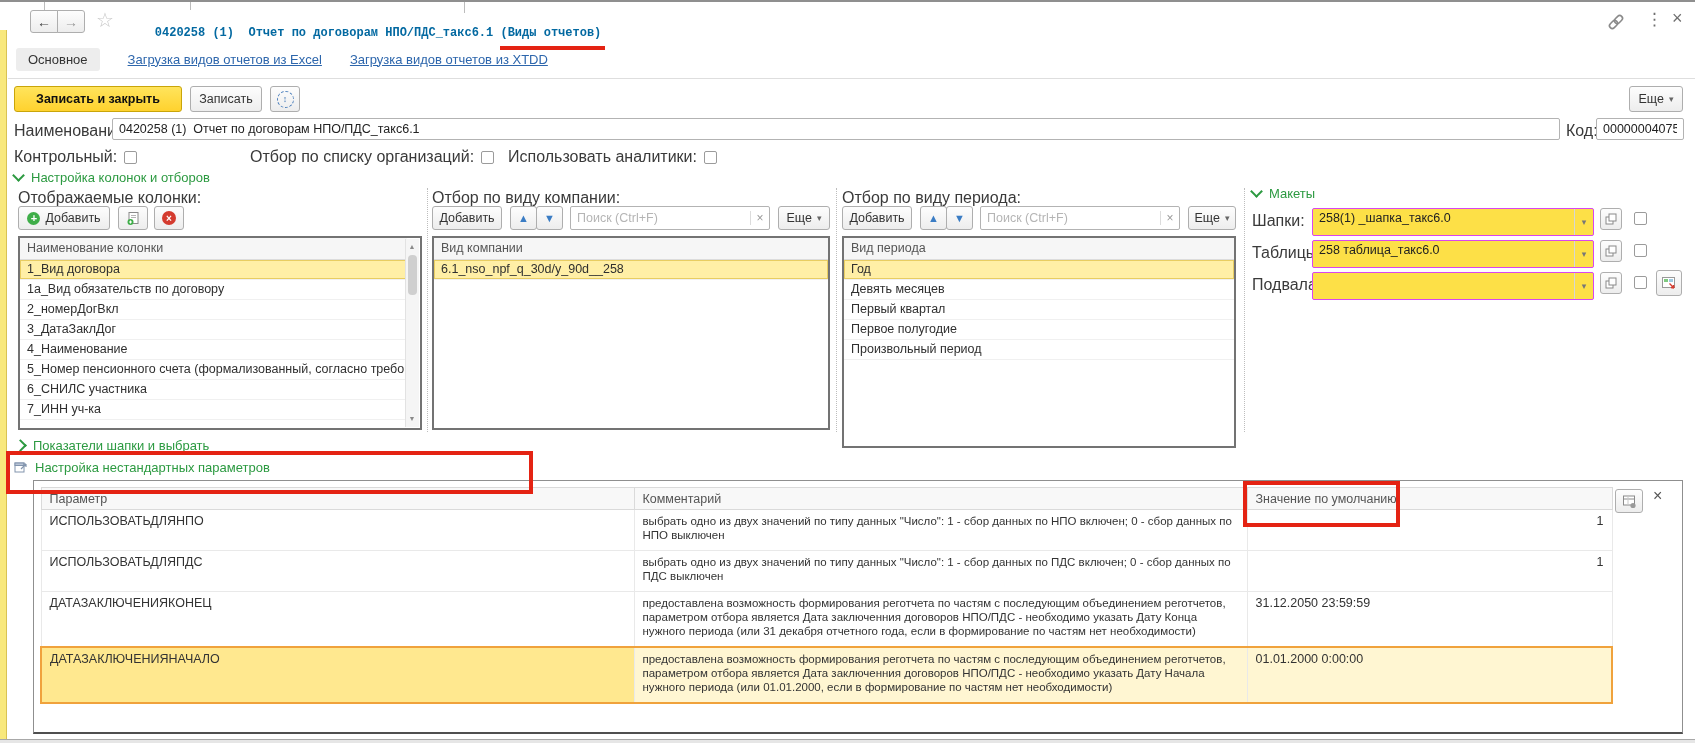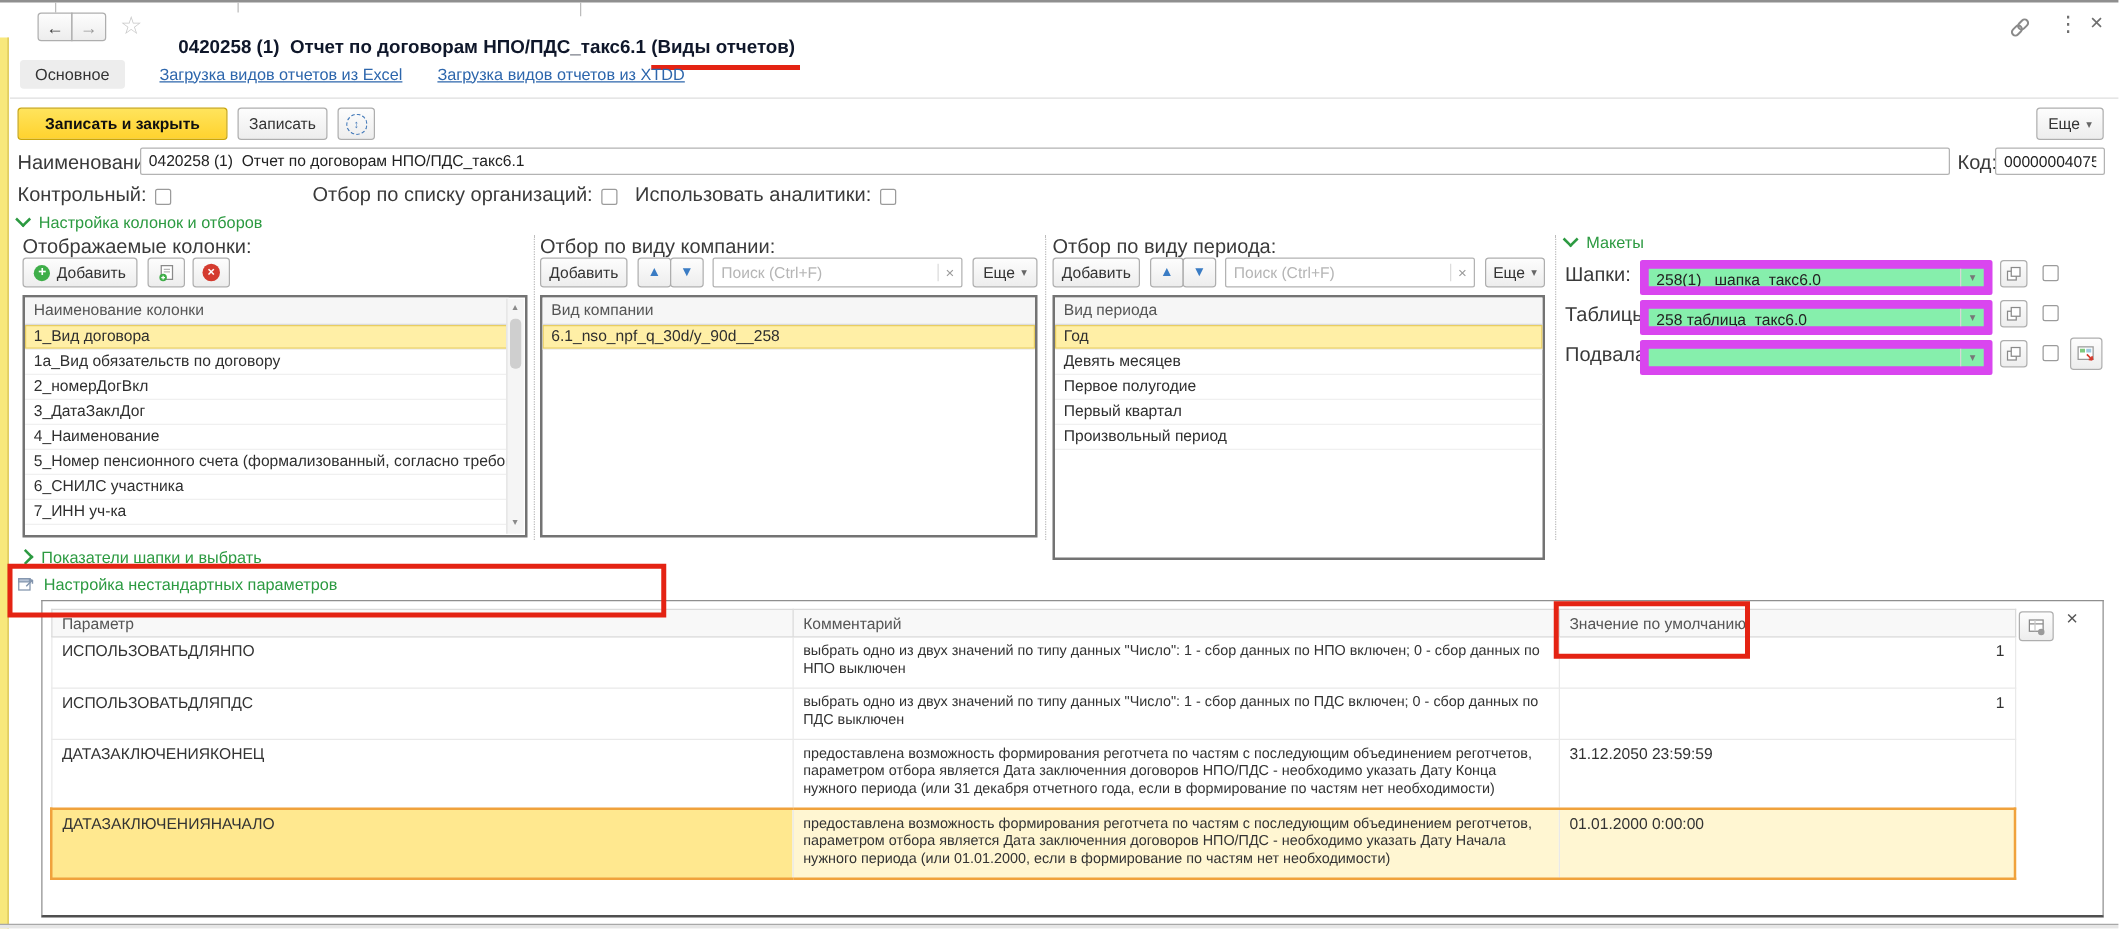--- a/index.html
+++ b/index.html
@@ -63,7 +63,7 @@
   .suffix .uline{position:absolute;left:0;right:-4px;bottom:-10px;height:4px;background:#e42313;}
   
   .circle-ico{display:inline-flex;align-items:center;justify-content:center;border-radius:50%;color:#fff;font-weight:bold;flex:none;}
-  .title{font-size:15px;font-weight:600;color:#0f172a;white-space:pre;}
+  .title{font-size:12px;font-weight:600;color:#0369a1;white-space:pre;font-family:Liberation Mono, monospace;}
   .lbl{font-size:16px;color:#3a3a3a;white-space:nowrap;}
 </style>
 </head>

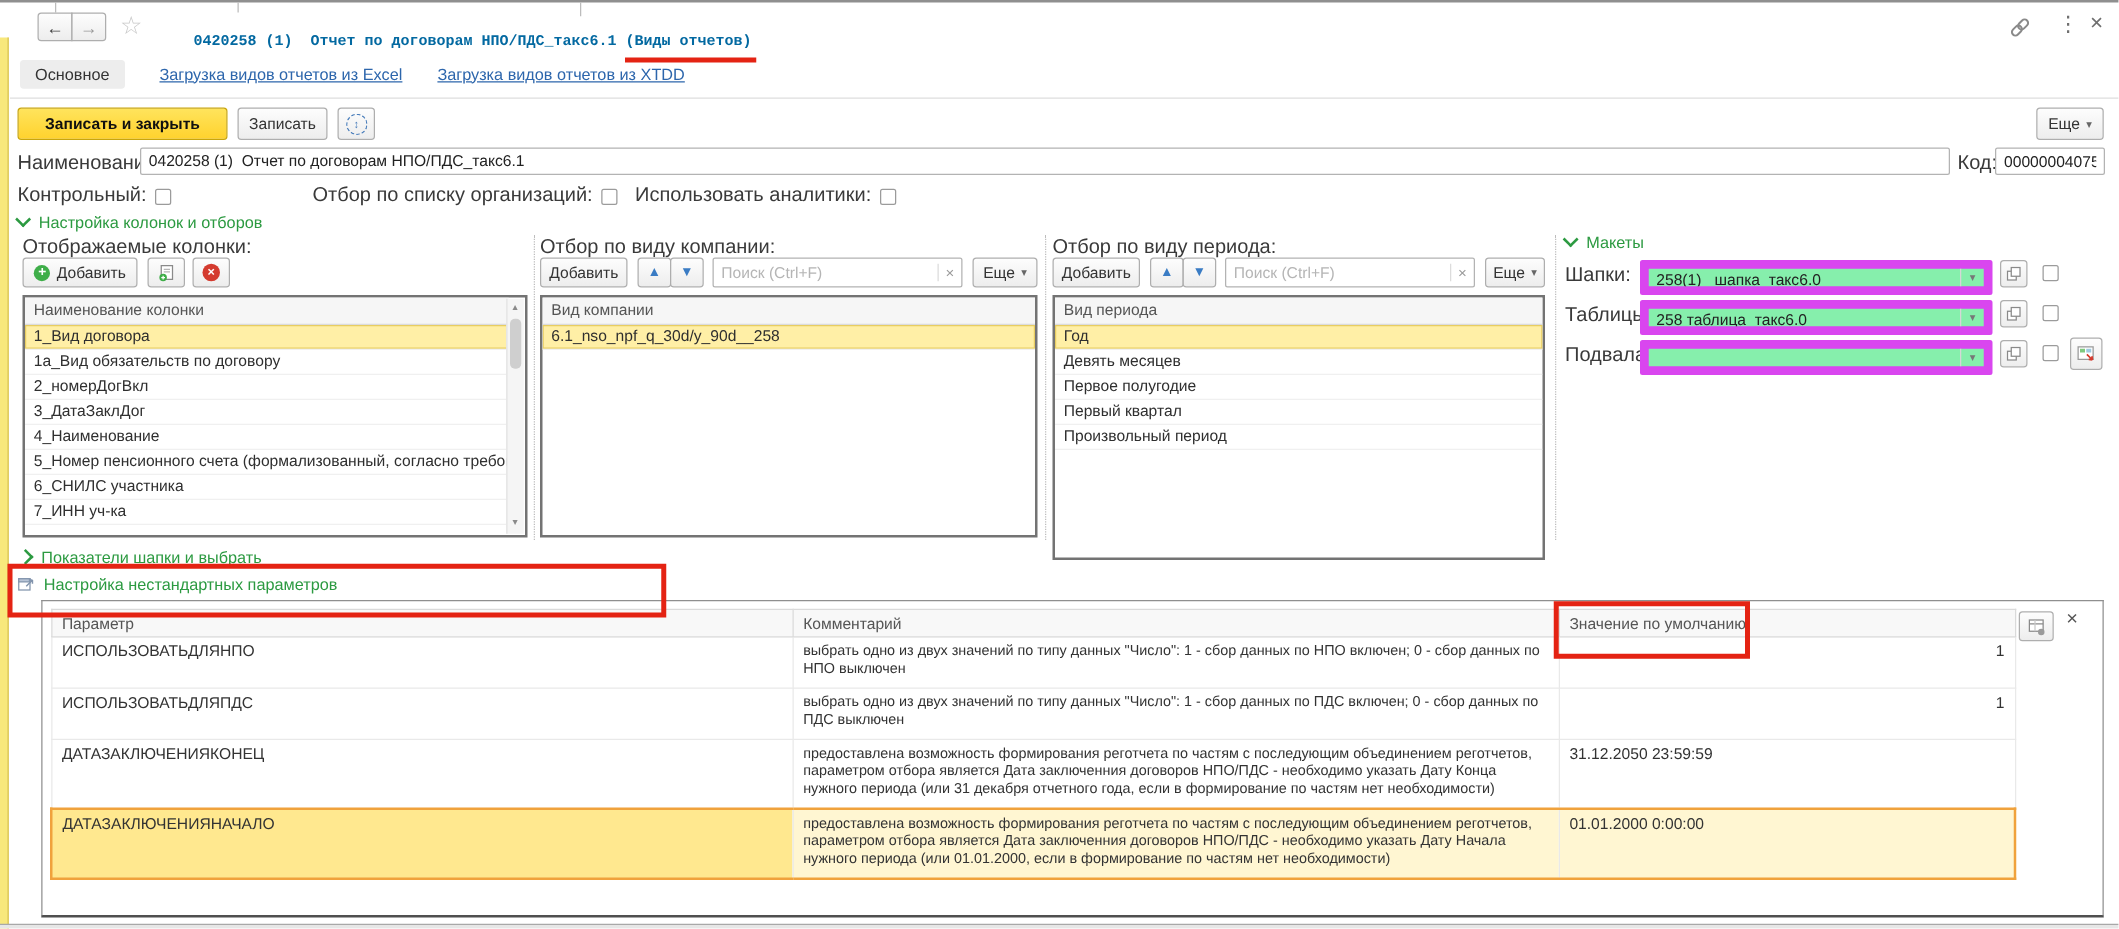--- a/index.html
+++ b/index.html
@@ -42,7 +42,7 @@
   .cb{display:inline-block;width:13px;height:13px;border:1px solid #9b9b9b;border-radius:2px;background:#fff;box-sizing:border-box;flex:none;}
   .cbgroup{display:flex;align-items:center;gap:7px;position:absolute;}
   
-  .combo{box-sizing:border-box;display:flex;align-items:stretch;border:7px solid #d946ef;border-radius:2px;background:#86efac;height:28px;}
+  .combo{box-sizing:border-box;display:flex;align-items:stretch;border:1px solid #d946ef;border-radius:2px;background:#fde047;height:28px;}
   .combo .val{flex:1;padding:2px 6px;font-size:12.5px;white-space:pre;overflow:hidden;color:#222;}
   .combo .drop{width:18px;border-left:1px solid #d6d6d6;display:flex;align-items:center;justify-content:center;color:#777;font-size:9px;}
   .sqbtn{box-sizing:border-box;border:1px solid #aeaeae;background:linear-gradient(#fdfdfd,#ededed);border-radius:3px;

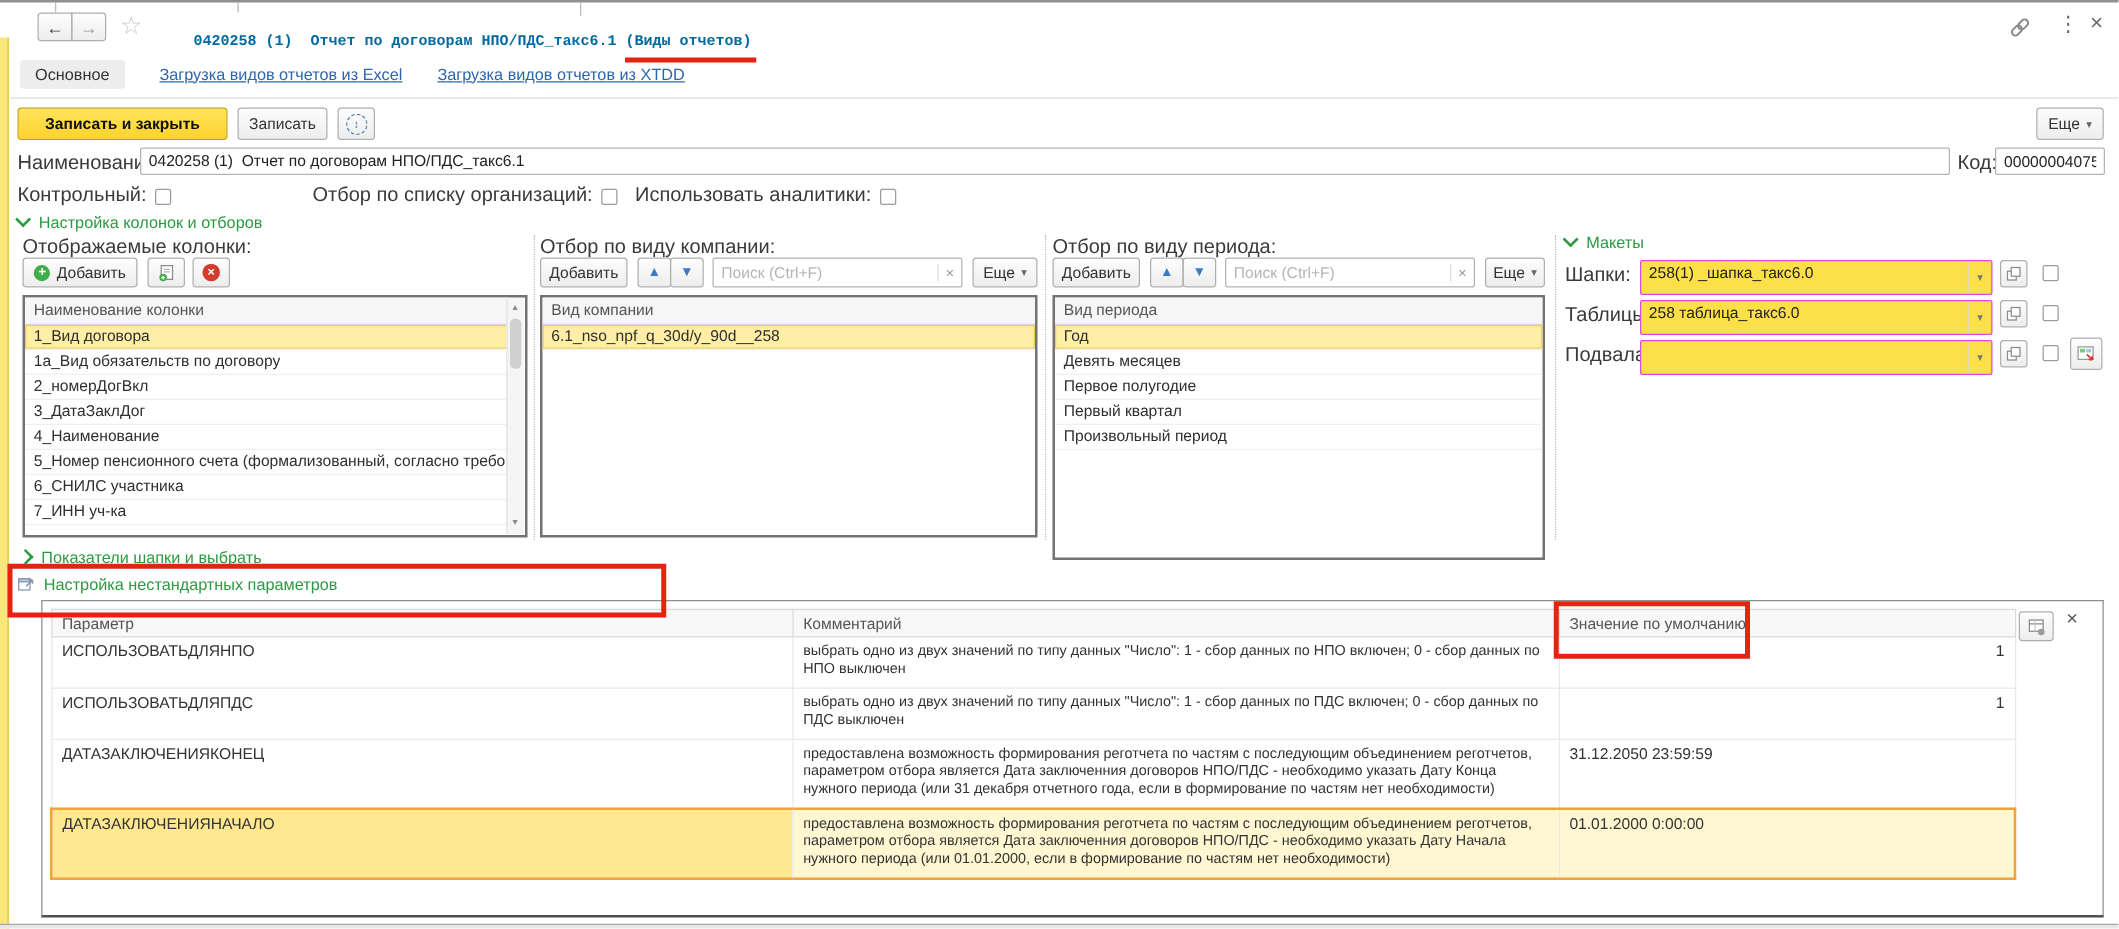--- a/index.html
+++ b/index.html
@@ -232,8 +232,8 @@
     <div>
         <div class="lrow sel">Год</div>
         <div class="lrow">Девять месяцев</div>
+        <div class="lrow">Первый квартал</div>
         <div class="lrow">Первое полугодие</div>
-        <div class="lrow">Первый квартал</div>
         <div class="lrow">Произвольный период</div>
       </div>
   </div>

